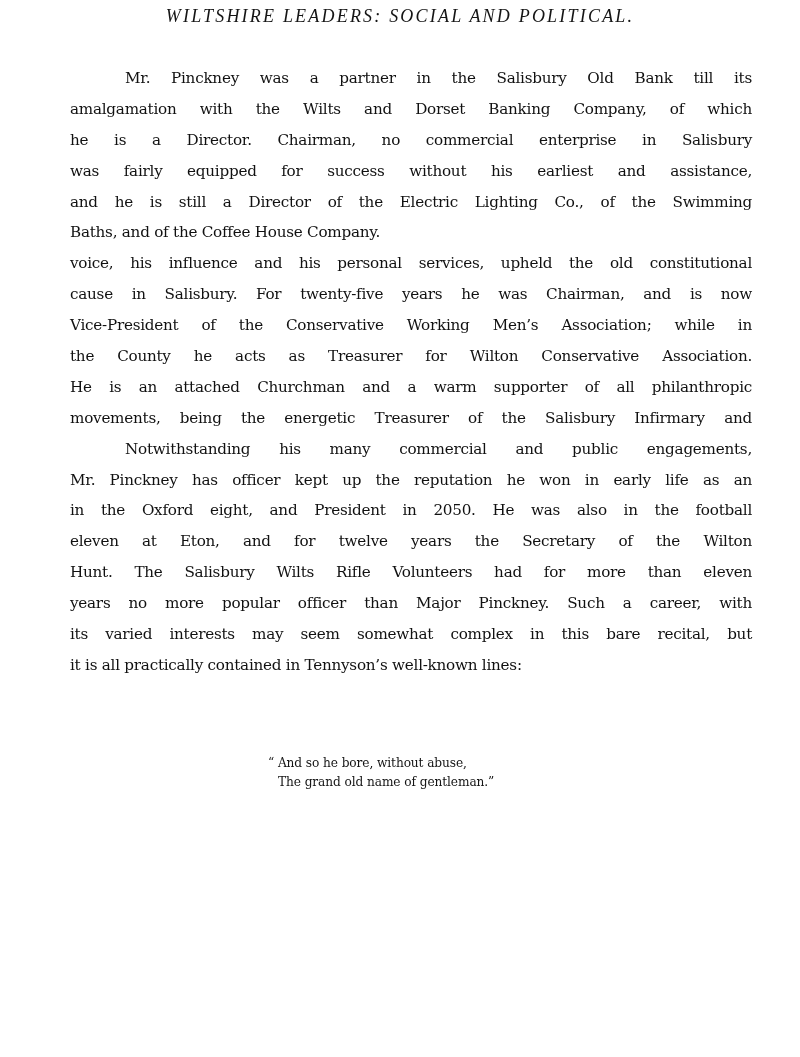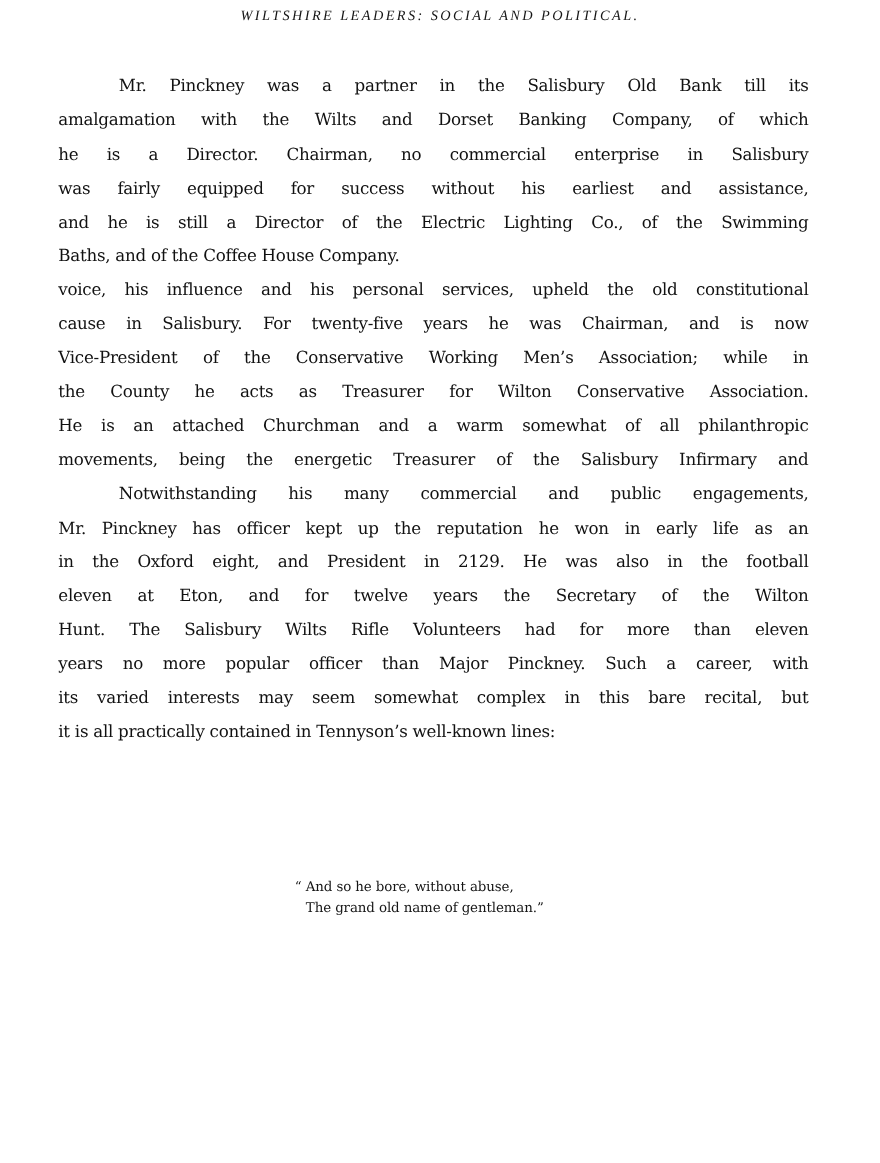--- a/index.html
+++ b/index.html
@@ -28,7 +28,7 @@
       text-align: center;
       font-family: "Liberation Serif", serif;
       font-style: italic;
-      font-size: 13px;
+      font-size: 18px;
       letter-spacing: 2.2px;
       color: #151515;
     }

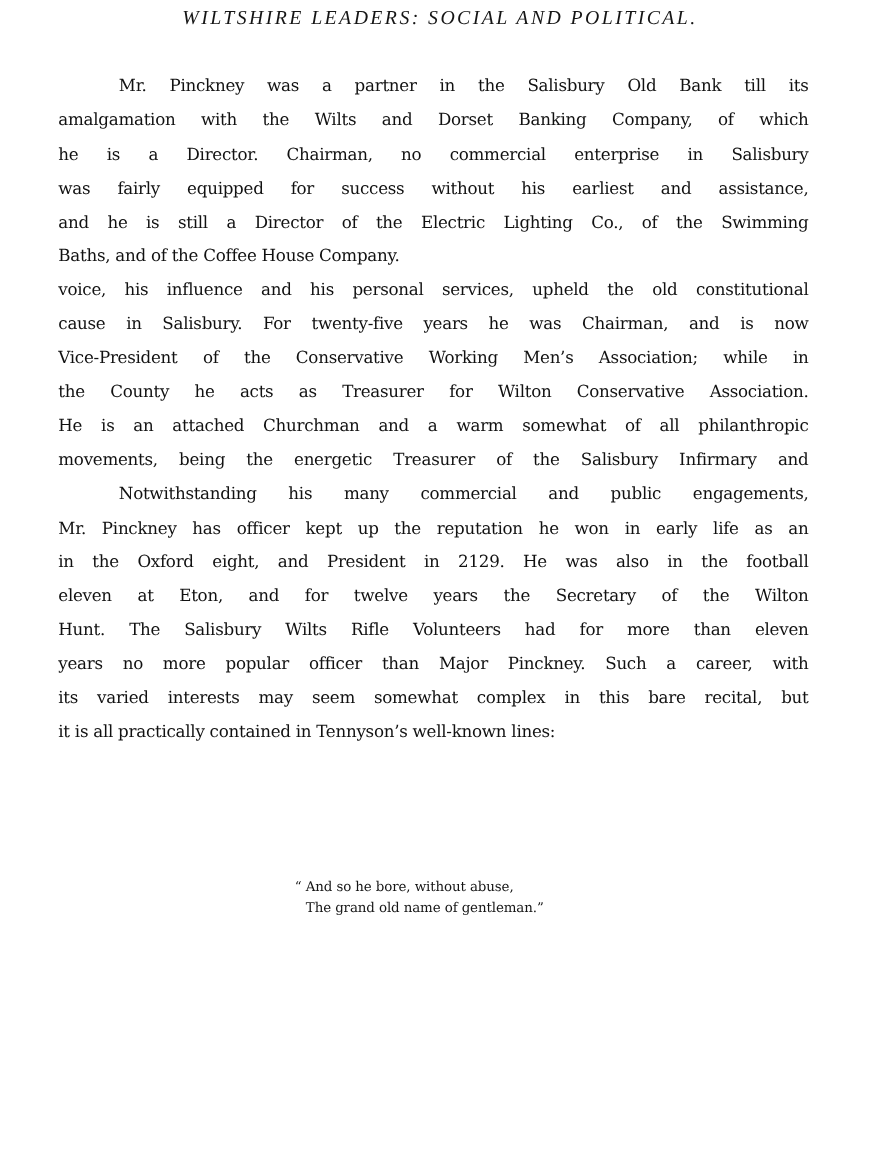--- a/index.html
+++ b/index.html
@@ -34,7 +34,7 @@
     }
     .body-text {
       position: absolute;
-      left: 53px;
+      left: 70px;
       width: 682px;
       top: 63px;
       font-family: "DejaVu Serif", serif;

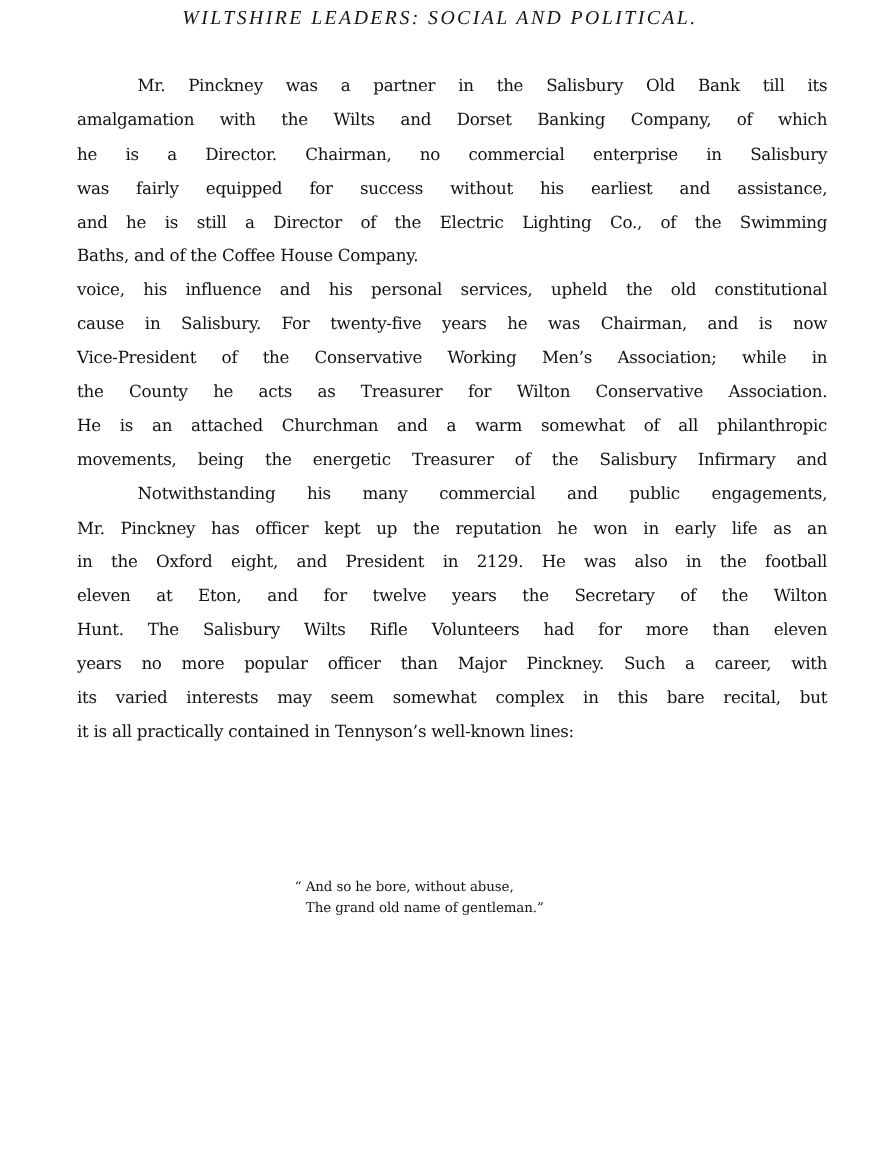--- a/index.html
+++ b/index.html
@@ -92,7 +92,7 @@
       <div class="line">cause in Salisbury.  For twenty-five years he was Chairman, and is now</div>
       <div class="line">Vice-President of the Conservative Working Men’s Association; while in</div>
       <div class="line">the County he acts as Treasurer for Wilton Conservative Association.</div>
-      <div class="line">He is an attached Churchman and a warm somewhat of all philanthropic</div>
+      <div class="line">He is an attached Churchman and a warm supporter of all philanthropic</div>
       <div class="line">movements, being the energetic Treasurer of the Salisbury Infirmary and</div>
     </div>
 

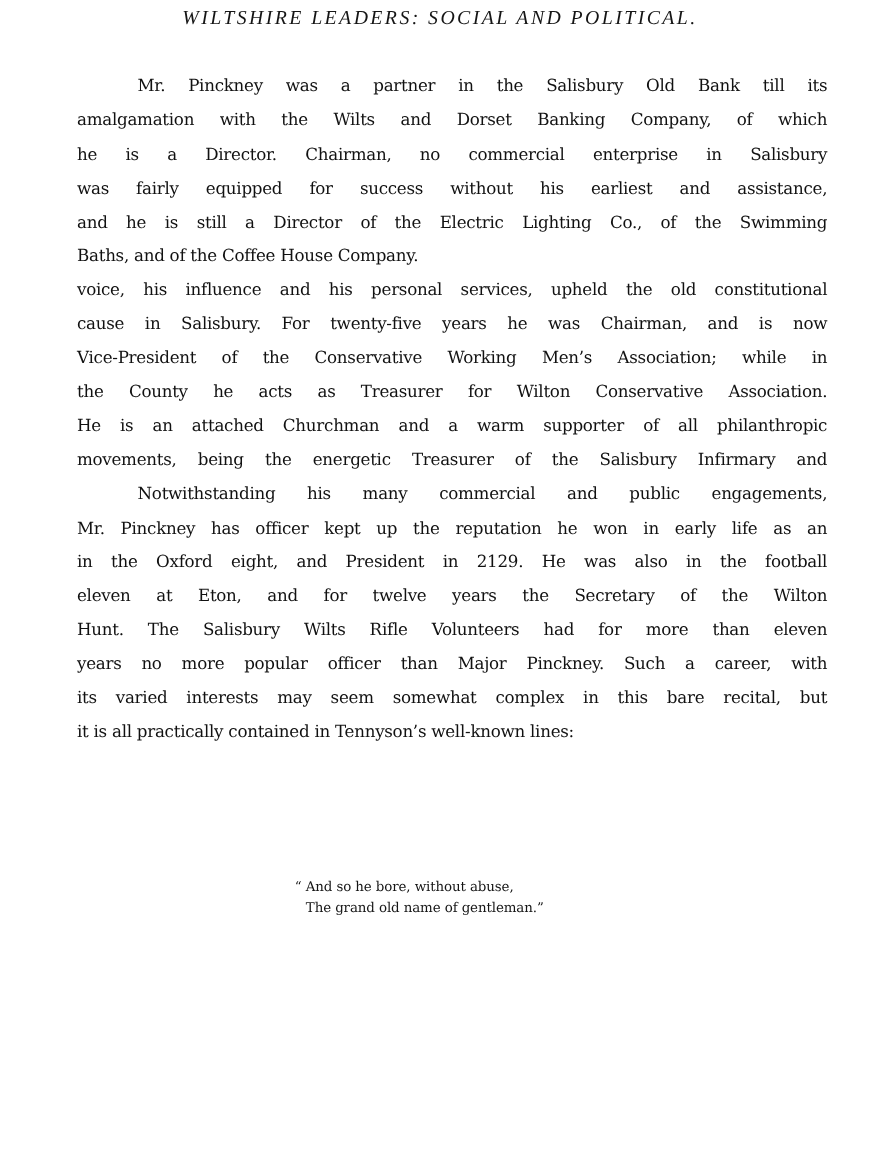--- a/index.html
+++ b/index.html
@@ -99,7 +99,7 @@
     <div class="paragraph">
       <div class="line indent">Notwithstanding his many commercial and public engagements,</div>
       <div class="line">Mr. Pinckney has officer kept up the reputation he won in early life as an</div>
-      <div class="line">in the Oxford eight, and President in 2129.  He was also in the football</div>
+      <div class="line">in the Oxford eight, and President in 2050.  He was also in the football</div>
       <div class="line">eleven at Eton, and for twelve years the Secretary of the Wilton</div>
       <div class="line">Hunt.  The Salisbury Wilts Rifle Volunteers had for more than eleven</div>
       <div class="line">years no more popular officer than Major Pinckney.  Such a career, with</div>

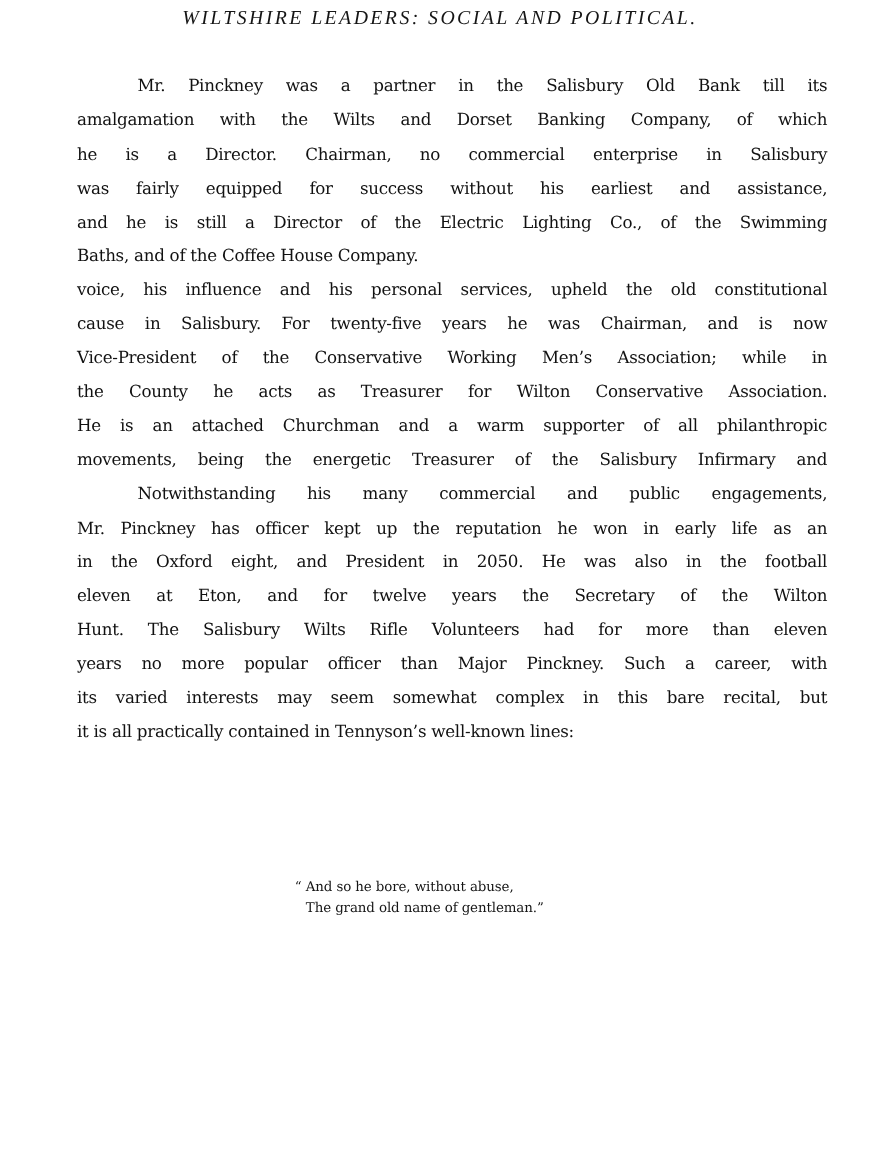--- a/index.html
+++ b/index.html
@@ -58,7 +58,7 @@
     .paragraph { margin: 0; }
     .quote {
       position: absolute;
-      top: 797px;
+      top: 754px;
       left: 268px;
       font-family: "DejaVu Serif", serif;
       font-size: 12.2px;

